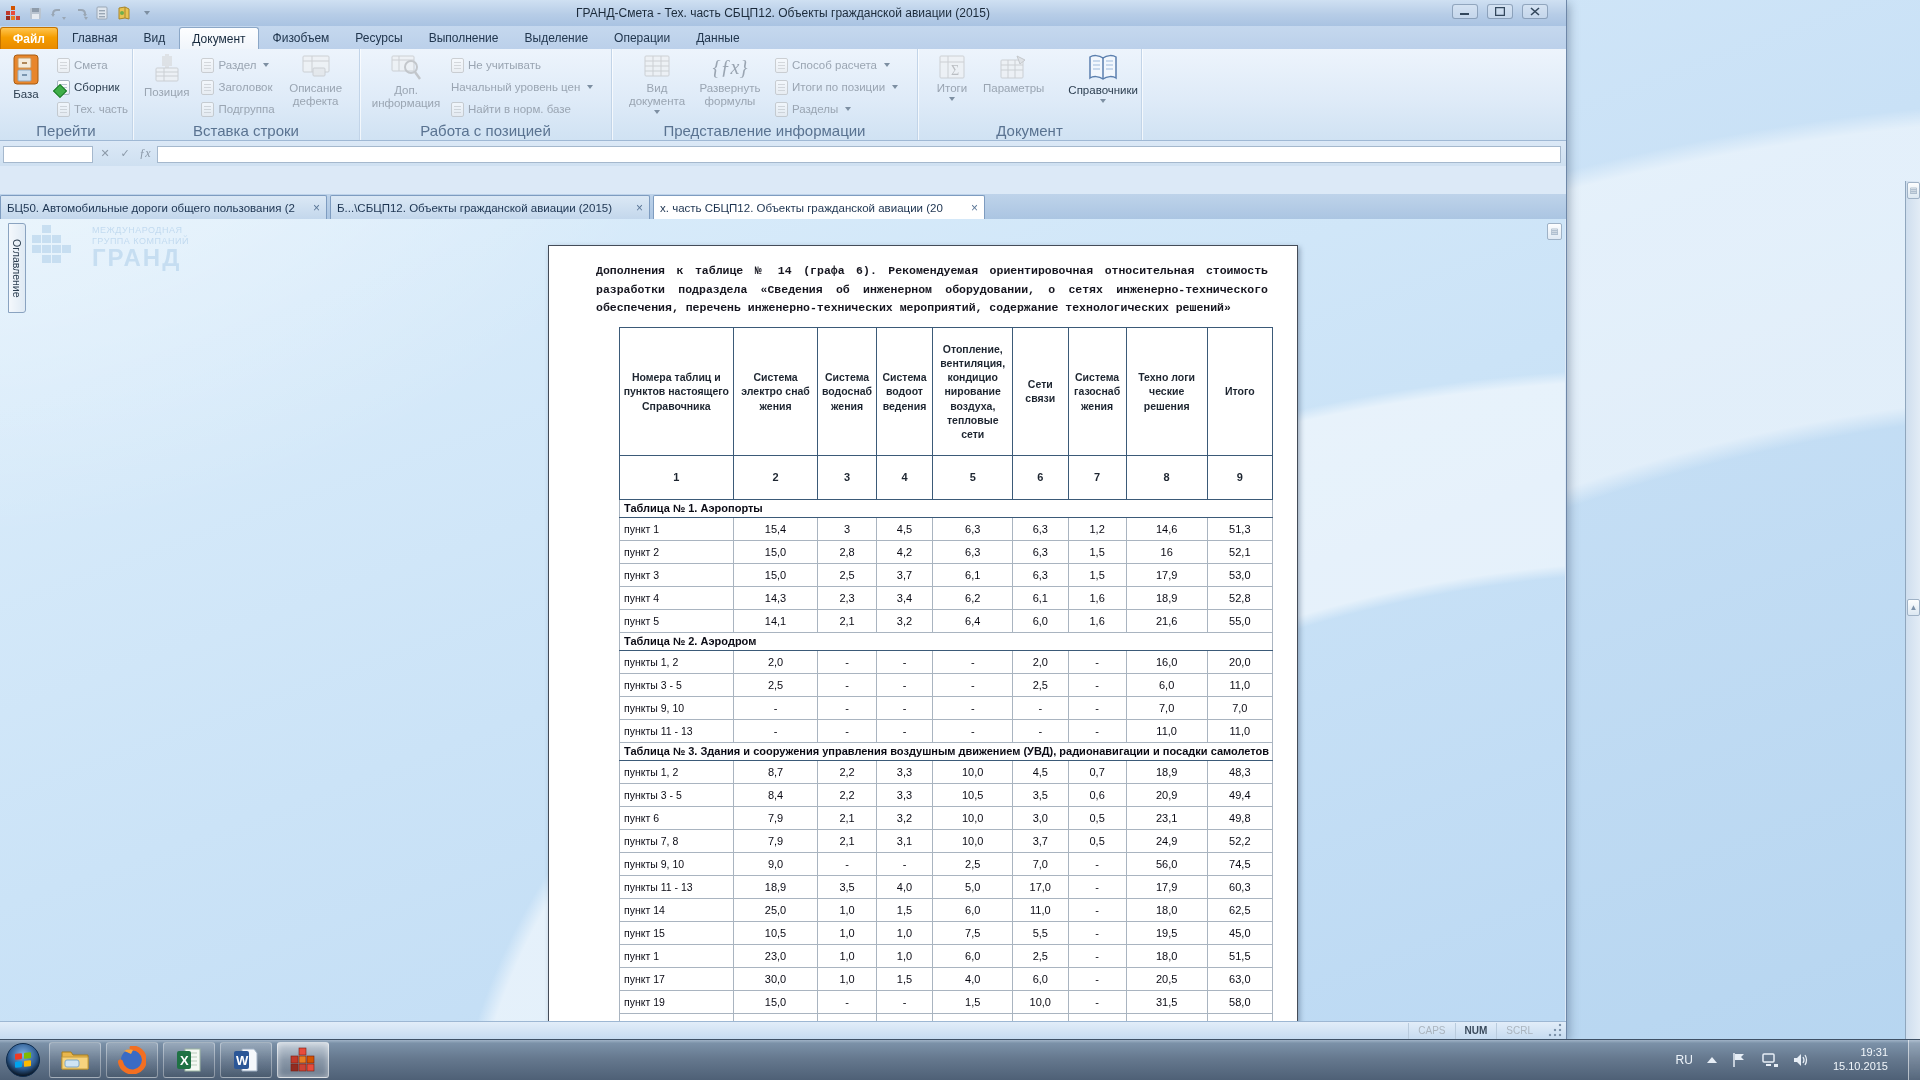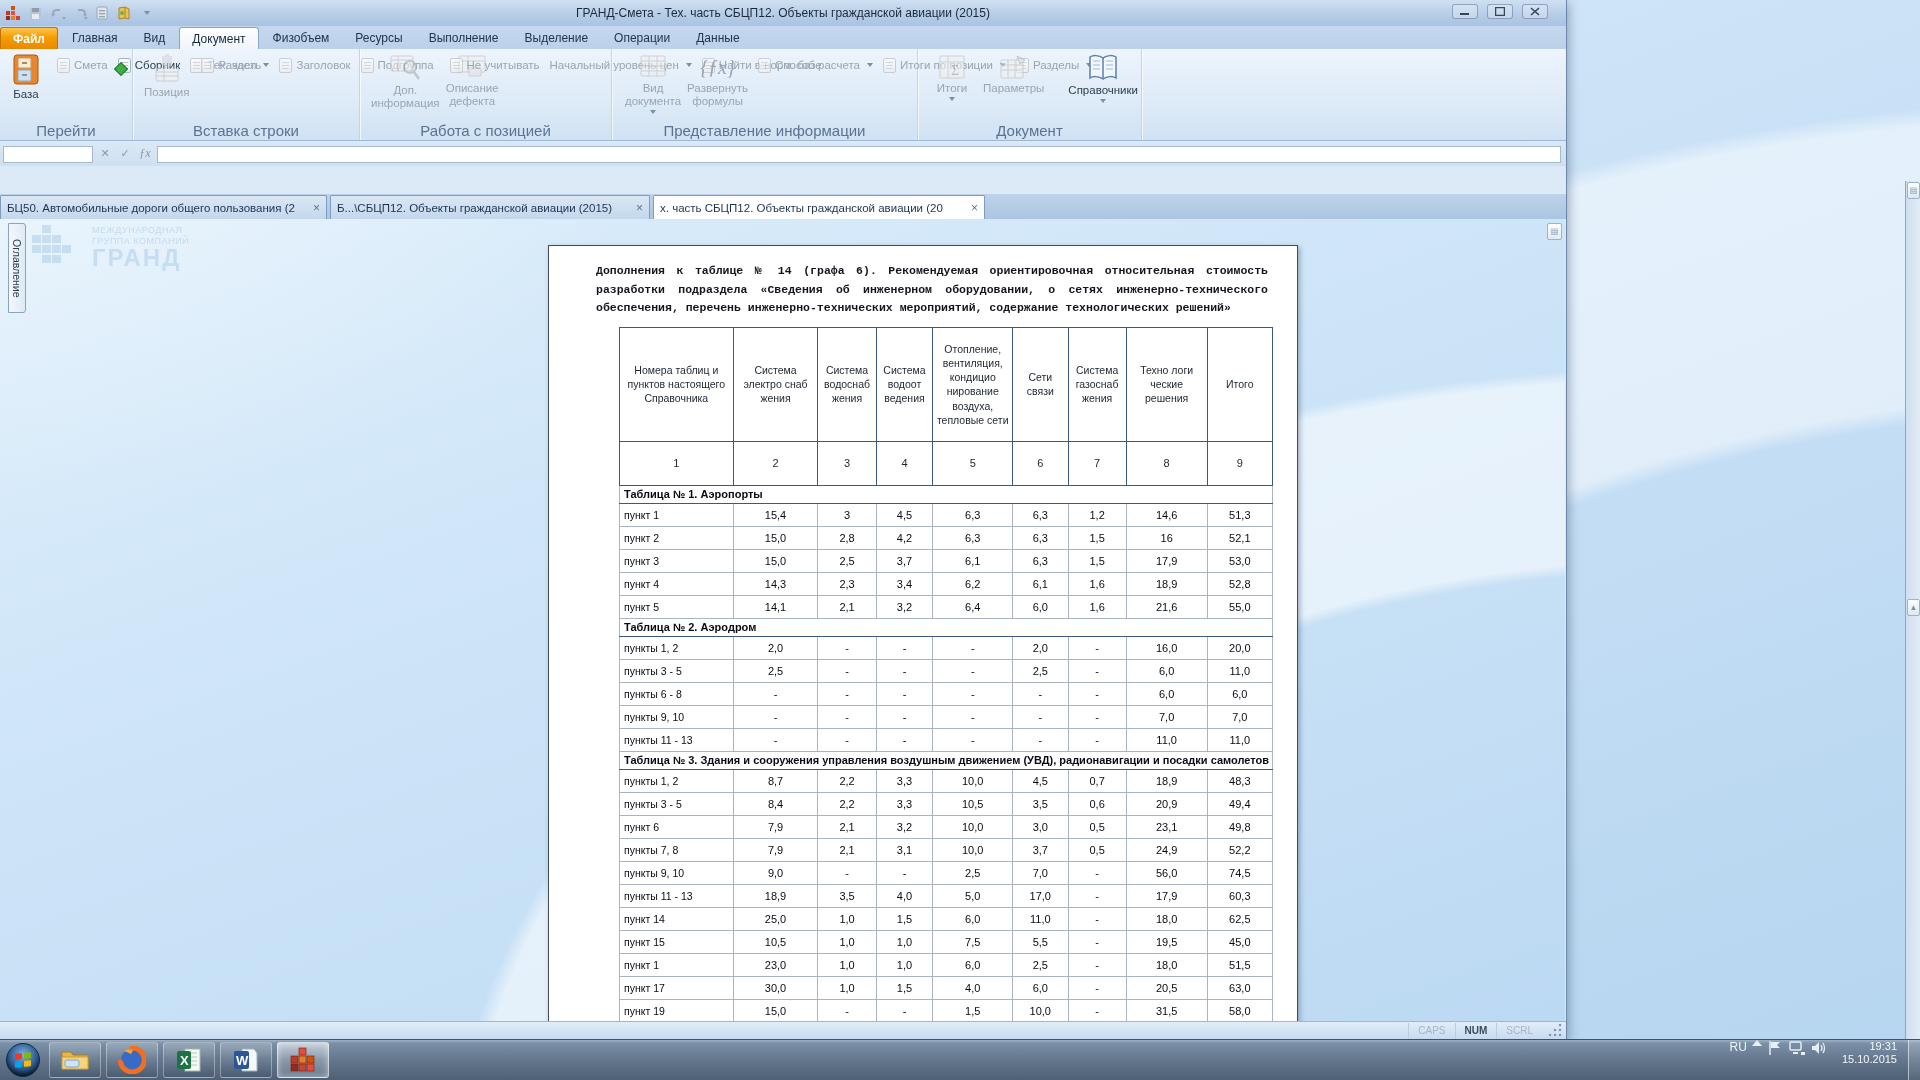--- a/index.html
+++ b/index.html
@@ -56,7 +56,7 @@
   .bigbtn { display:flex; flex-direction:column; align-items:center; justify-content:flex-start;
     font-size:11.5px; color:#2c3e50; text-align:center; padding:2px 3px; border-radius:3px; line-height:1.15; }
   .bigbtn .blabel { margin-top:2px; }
-  .smallstack { display:flex; justify-content:flex-start; gap:4px; padding-top:4px; }
+  .smallstack { display:flex; flex-direction:column; justify-content:flex-start; gap:4px; padding-top:4px; }
   .smallbtn { display:flex; align-items:center; gap:4px; font-size:11.5px; color:#2c3e50;
     height:18px; padding:0 3px; border-radius:2px; white-space:nowrap; }
   .disabled, .disabled * { color:#9aa5b2 !important; }

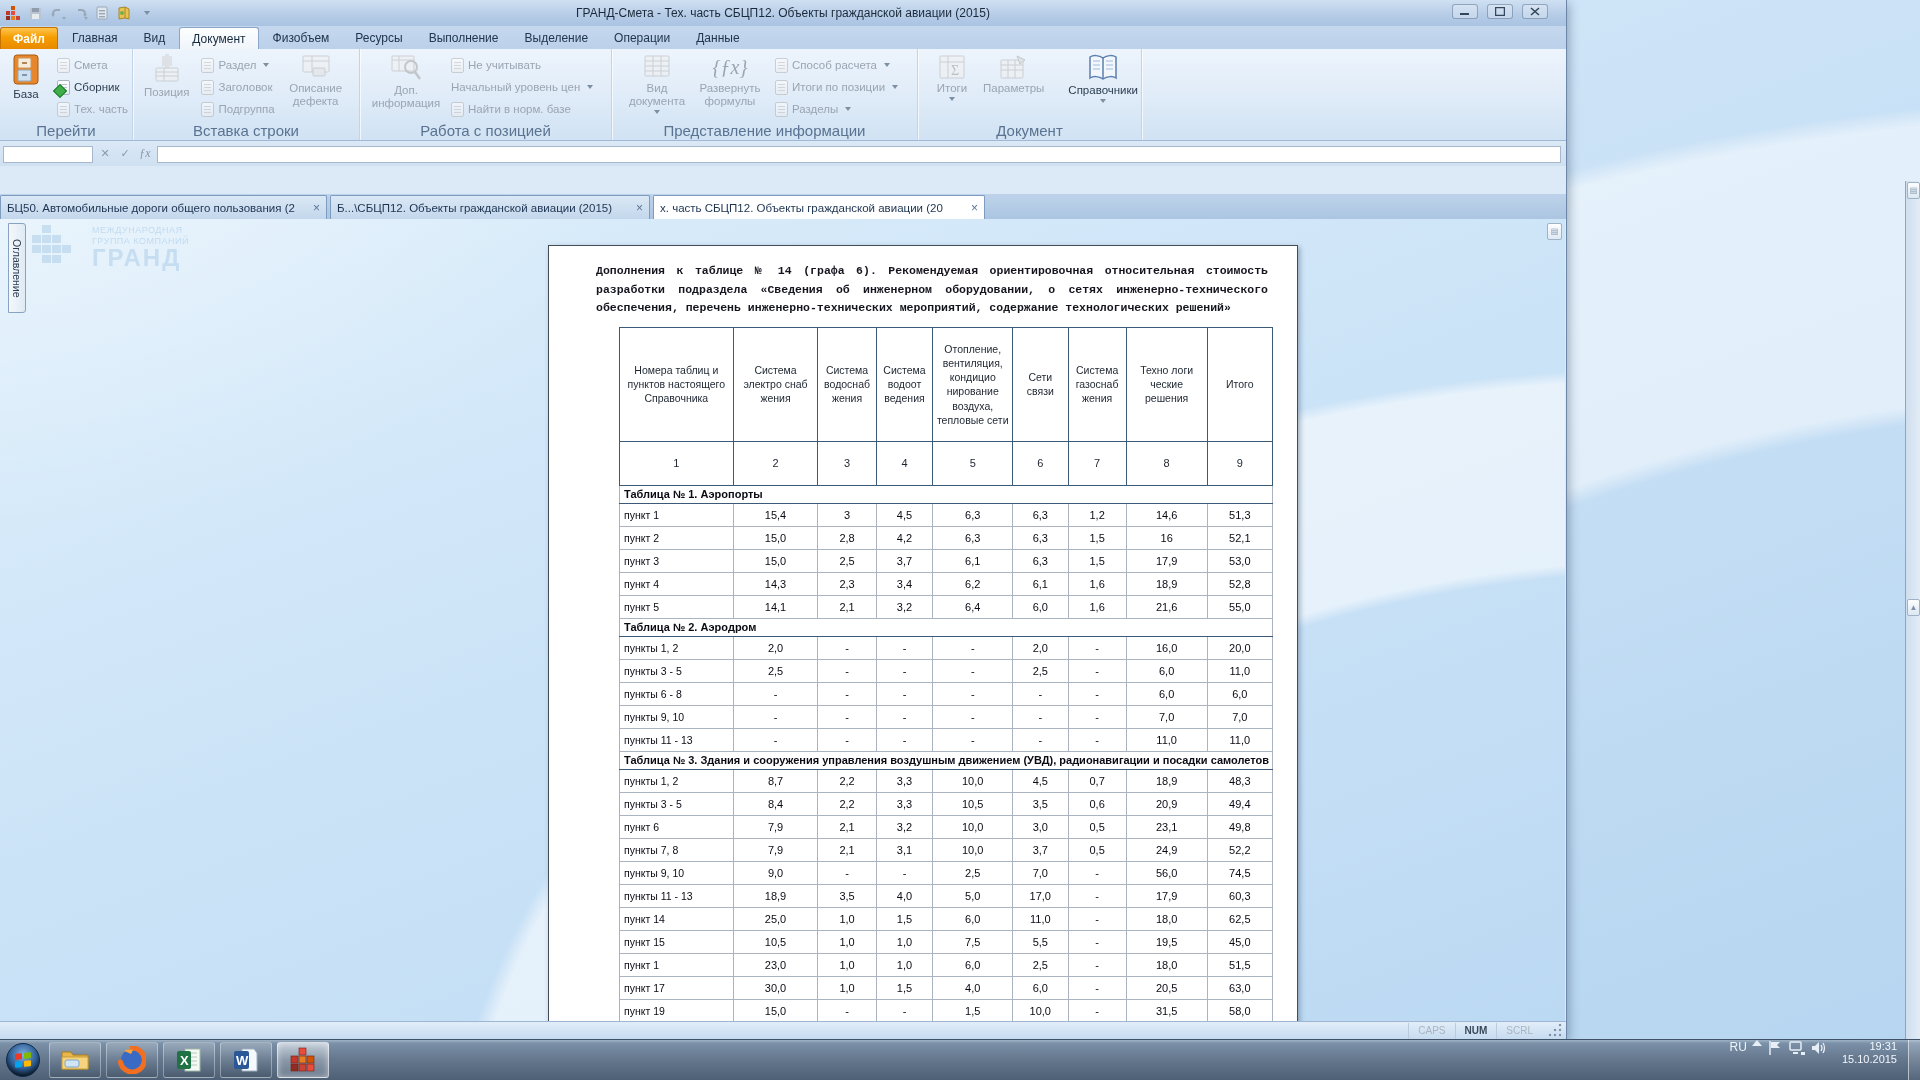--- a/index.html
+++ b/index.html
@@ -115,7 +115,7 @@
   table.doc { width:100%; border-collapse:collapse; table-layout:fixed; border:1px solid #3b5a78; }
   col.c0{width:17.4%} col.c1{width:13%} col.c2{width:8.9%} col.c3{width:8.7%} col.c4{width:12.2%}
   col.c5{width:8.5%} col.c6{width:8.9%} col.c7{width:12.4%} col.c8{width:10%}
-  table.doc th { border:1px solid #3b5a78; font-weight:normal; font-size:10.5px; color:#1d2530;
+  table.doc th { border:1px solid #3b5a78; font-weight:bold; font-size:10.5px; color:#1d2530;
     line-height:1.35; padding:14px 2px; vertical-align:middle; }
   table.doc th.hcell { height:100px; }
   table.doc th.ncell { height:21px; font-size:11px; }

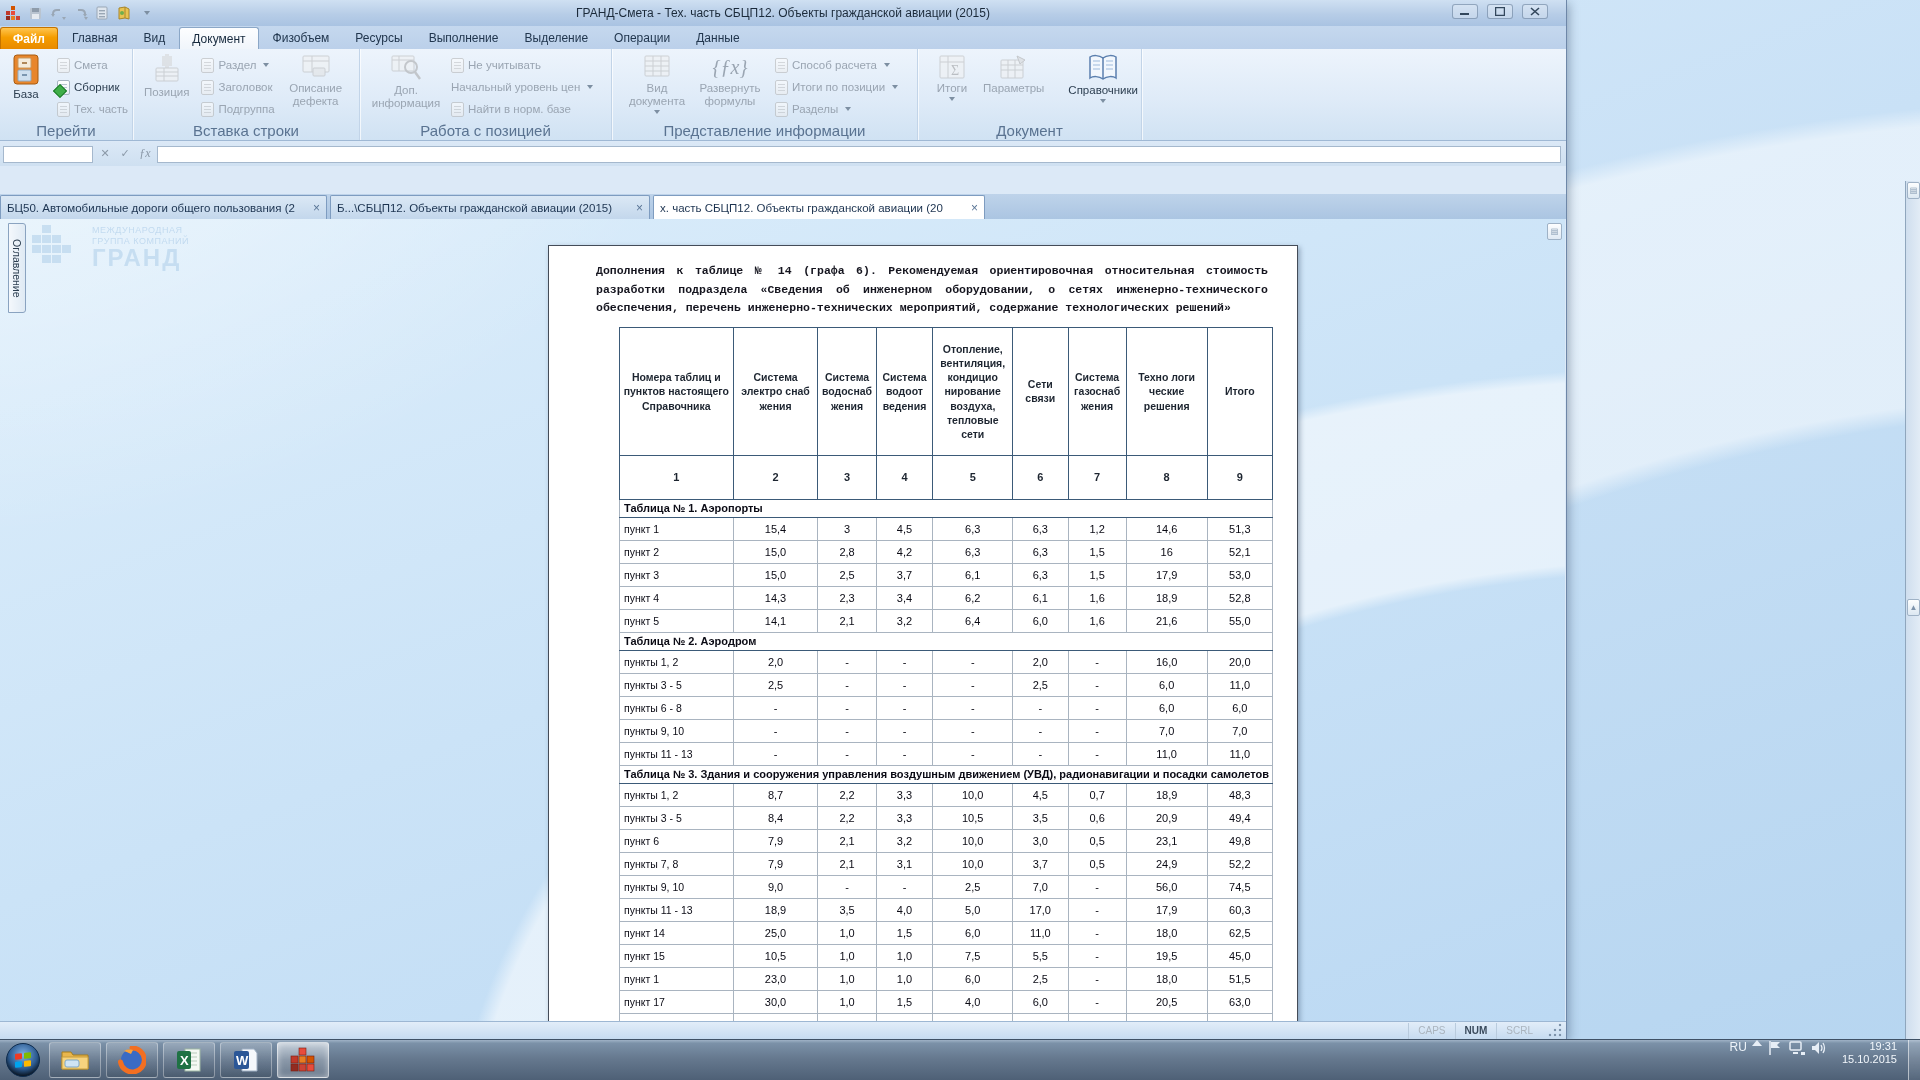--- a/index.html
+++ b/index.html
@@ -593,17 +593,6 @@
                 <td>11,0</td>
               </tr>
               <tr>
-                <td class="lbl">пункты 6 - 8</td>
-                <td>-</td>
-                <td>-</td>
-                <td>-</td>
-                <td>-</td>
-                <td>-</td>
-                <td>-</td>
-                <td>6,0</td>
-                <td>6,0</td>
-              </tr>
-              <tr>
                 <td class="lbl">пункты 9, 10</td>
                 <td>-</td>
                 <td>-</td>

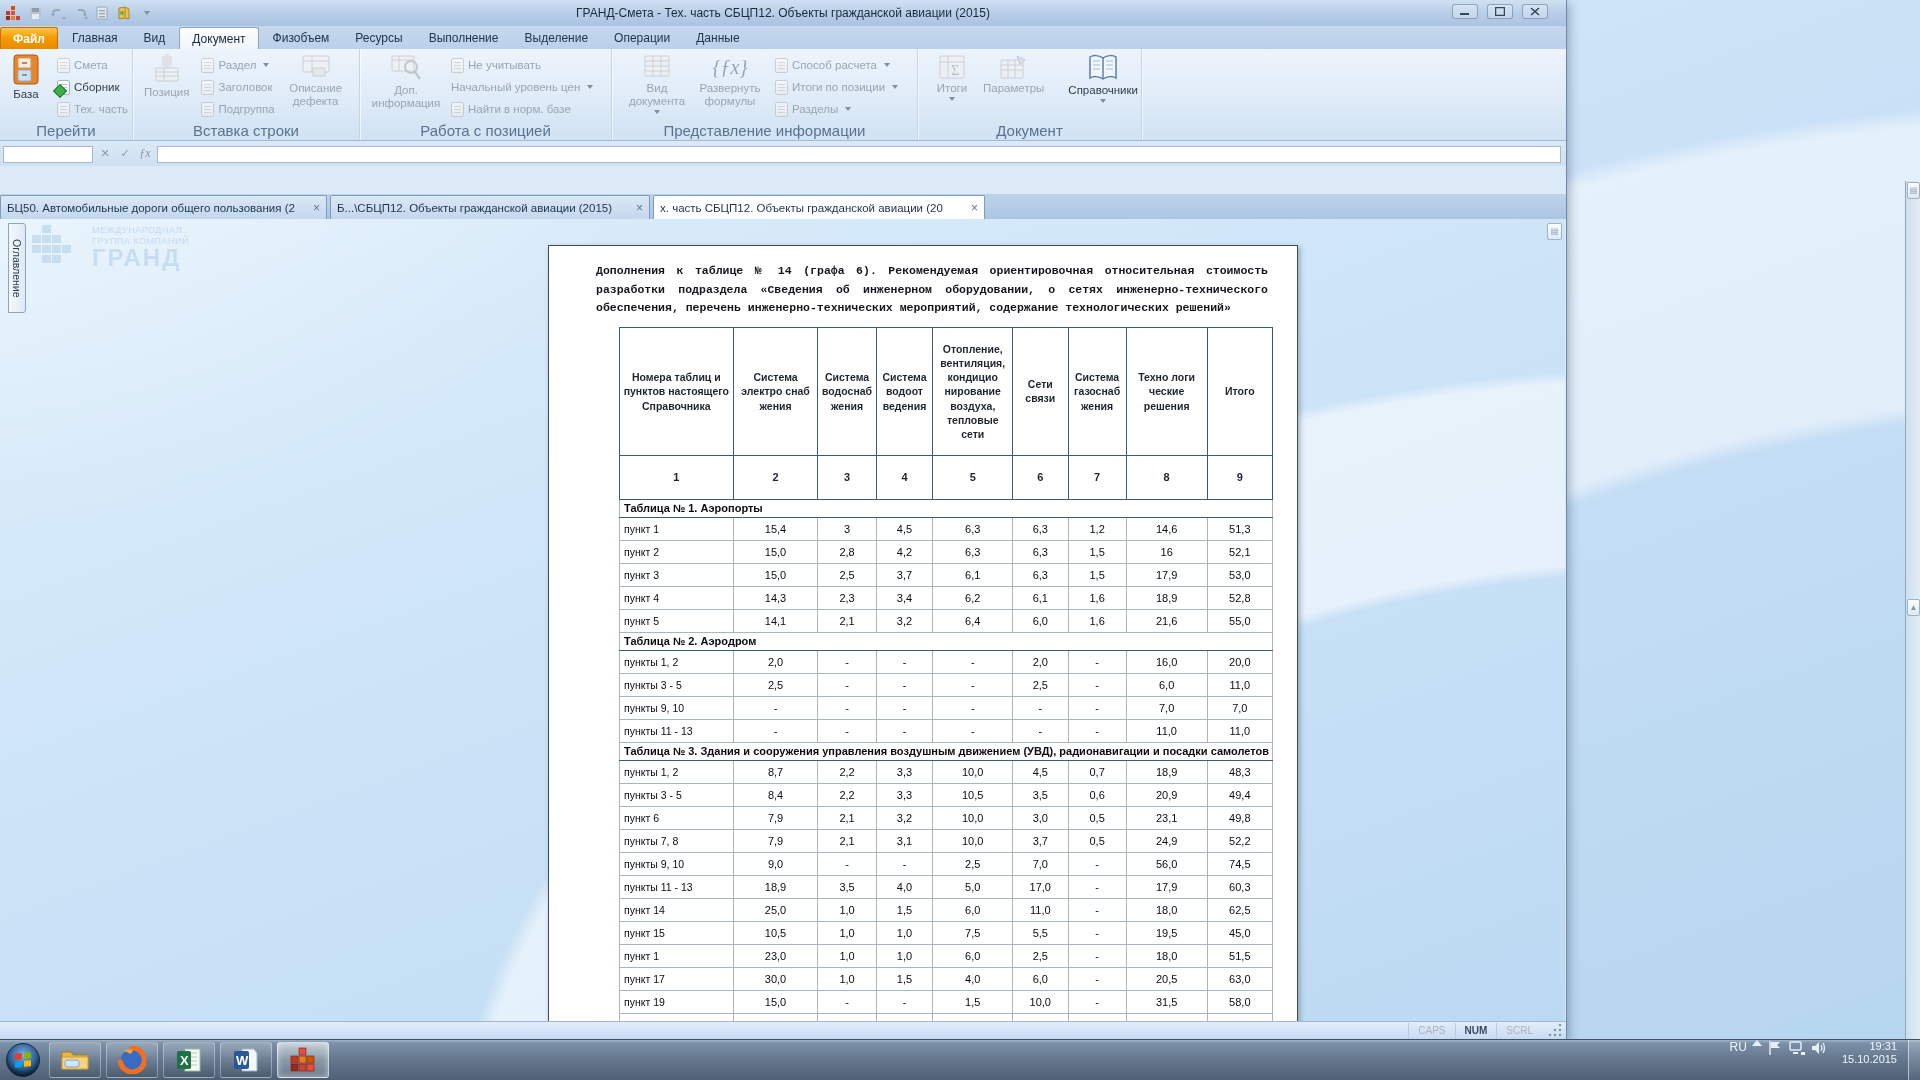--- a/index.html
+++ b/index.html
@@ -150,7 +150,7 @@
     display:flex; align-items:center; justify-content:center; }
   .tbtn.active { background:linear-gradient(rgba(255,255,255,.55),rgba(255,255,255,.25) 50%,rgba(255,255,255,.15));
     border-color:rgba(255,255,255,.6); box-shadow:inset 0 0 6px rgba(255,255,255,.5); }
-  .tray { margin-left:auto; display:flex; align-items:flex-start; gap:5px; color:#eef4fa; }
+  .tray { margin-left:auto; display:flex; align-items:center; gap:14px; color:#eef4fa; }
   .tray .lang { font-size:12px; }
   .tray-tri { width:0; height:0; border-left:5px solid transparent; border-right:5px solid transparent;
     border-bottom:6px solid #e7eef6; }

